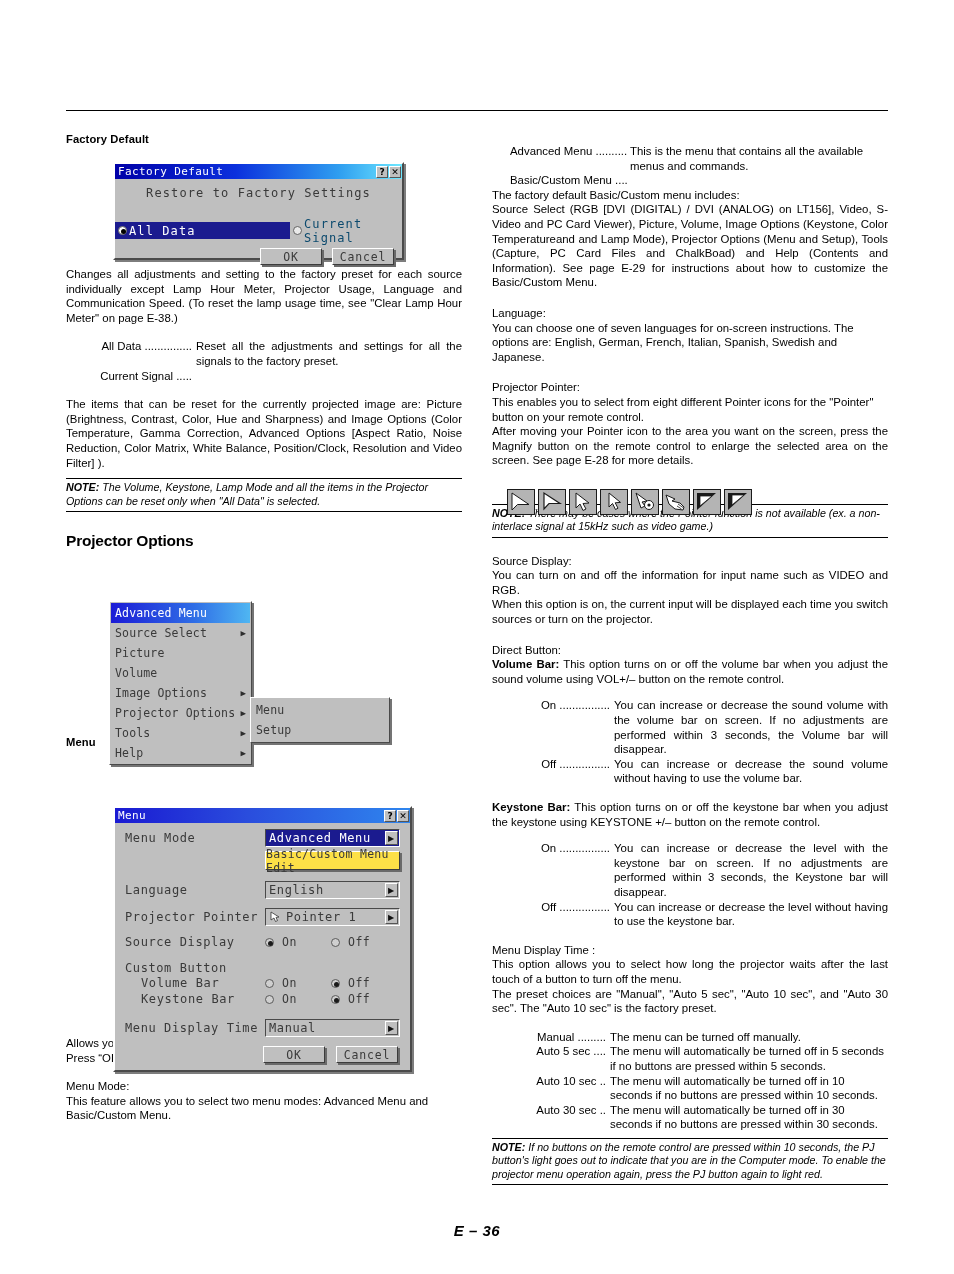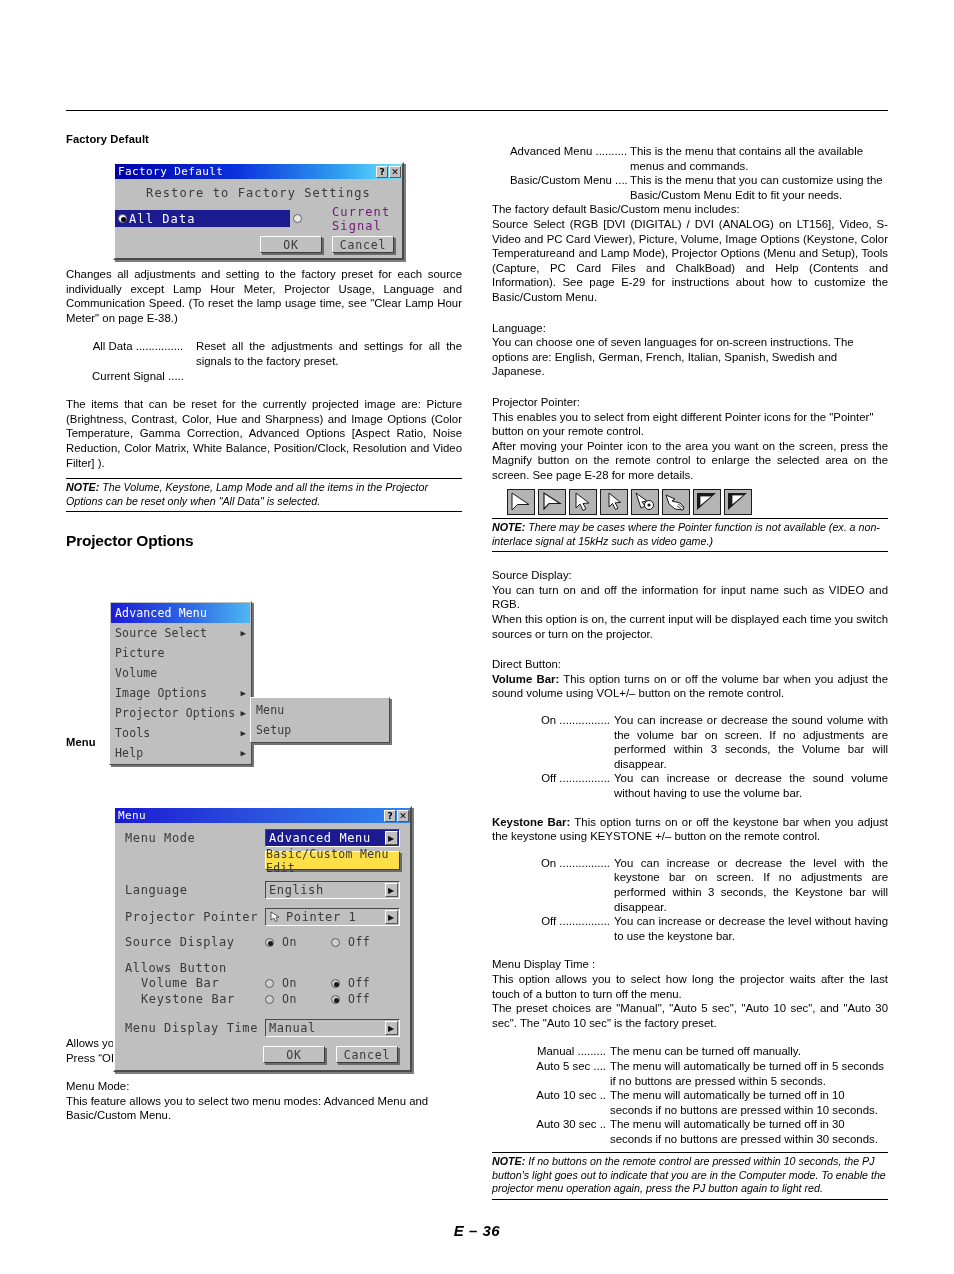--- a/index.html
+++ b/index.html
@@ -290,7 +290,6 @@
       </div>
       <div class="defrow">
         <div class="defterm">Basic/Custom Menu ....</div>
-        <div class="defdesc nj">This is the menu that you can customize using the Basic/Custom Menu Edit to fit your needs.</div>
       </div>
     </div>
 

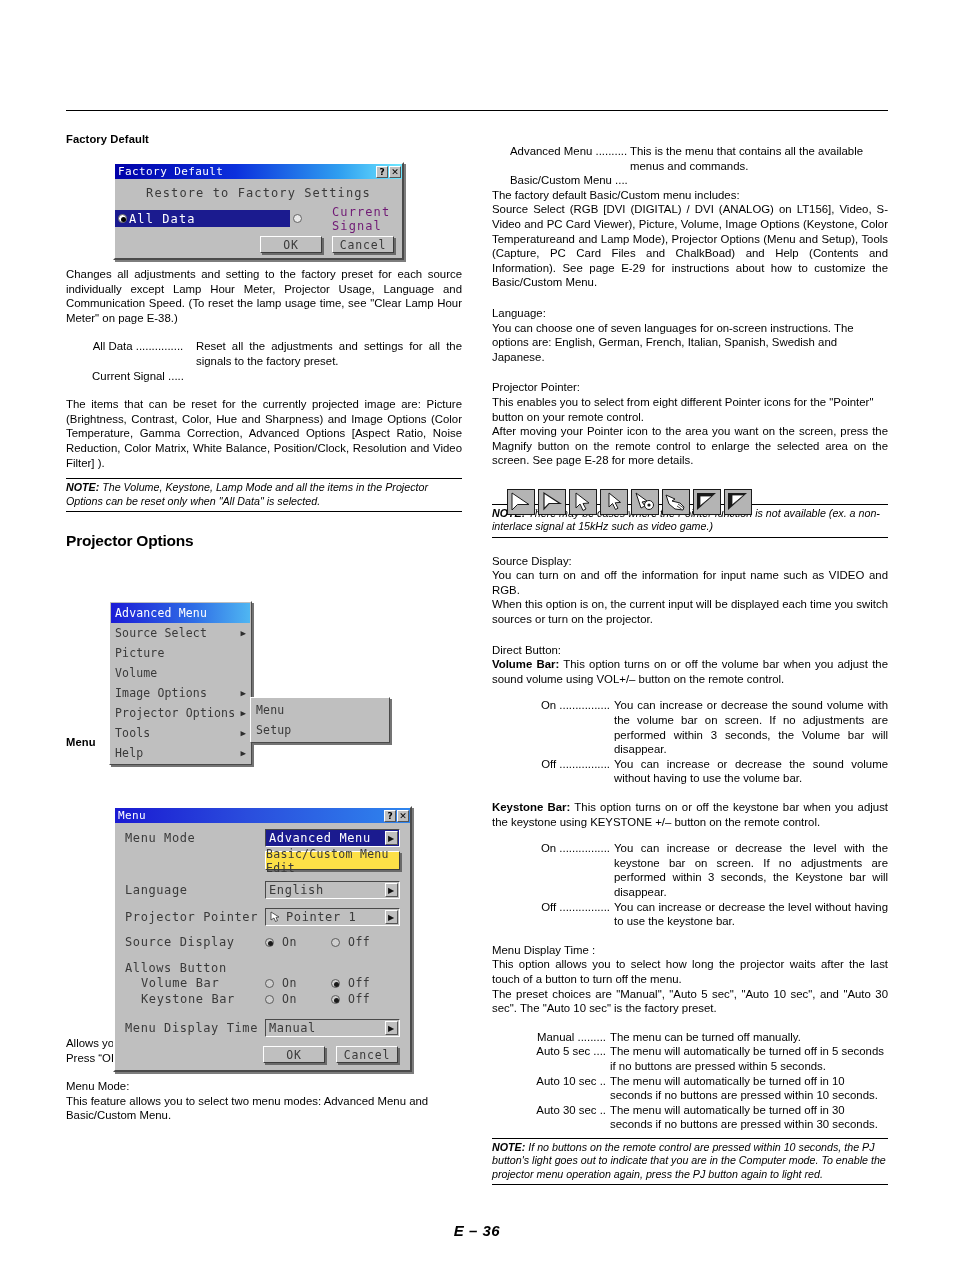--- a/index.html
+++ b/index.html
@@ -106,7 +106,7 @@
     text-align: center; color: #3a3a3a; font-size: 12px; margin-top: 7px;
     letter-spacing: 1.1px; font-family: "DejaVu Sans Mono", monospace;
   }
-  .fd-rowsel { display: flex; margin-top: 10px; height: 17px; align-items: stretch; justify-content: center; }
+  .fd-rowsel { display: flex; margin-top: 22px; height: 17px; align-items: stretch; justify-content: center; }
   .fd-hl {
     background: #1b1b8f; flex: 0 0 175px; display: flex; align-items: center;
     padding-left: 3px; color: #ffffff; font-size: 12px; letter-spacing: 1.1px;

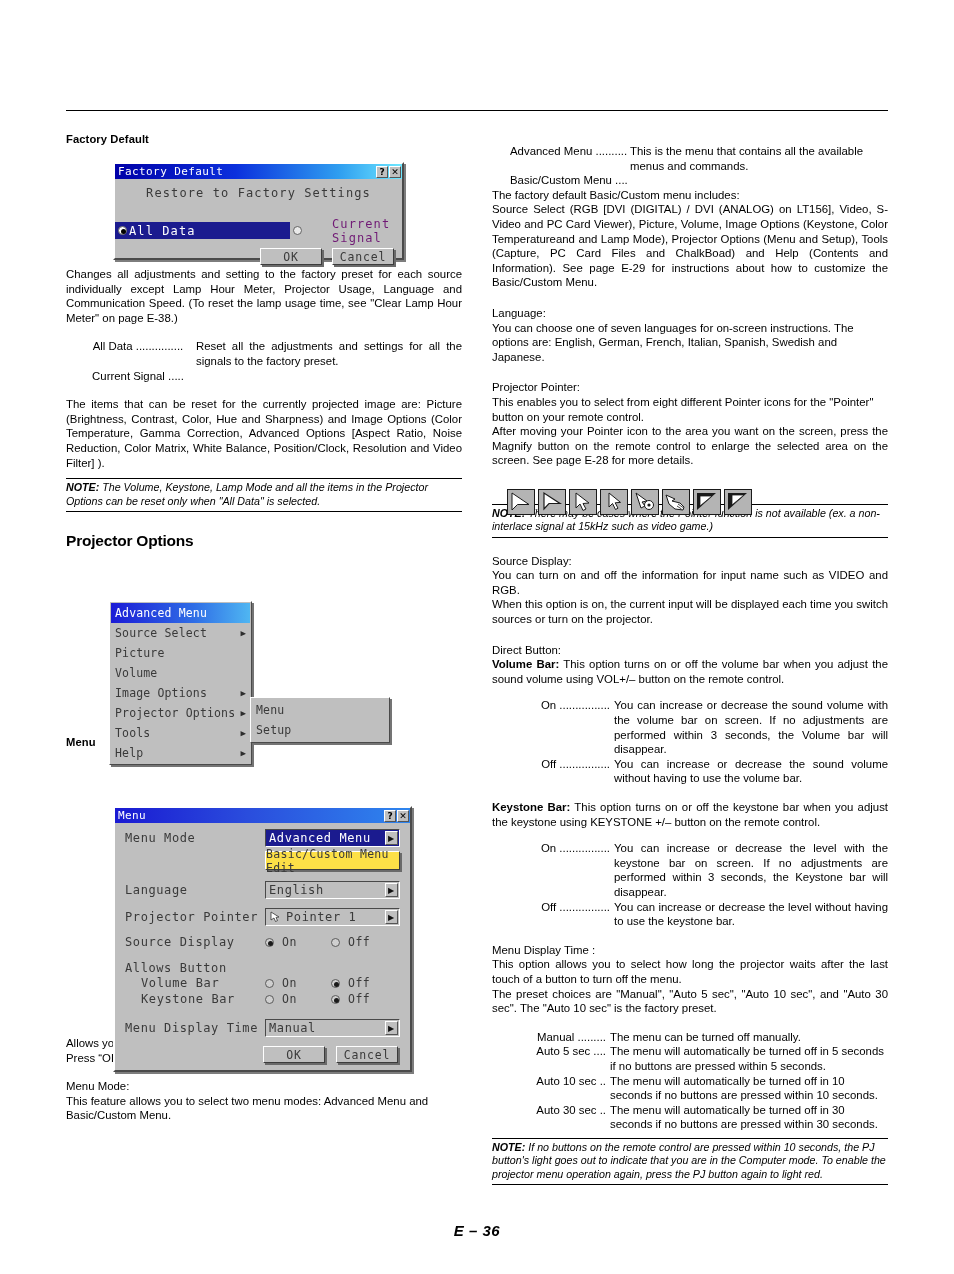--- a/index.html
+++ b/index.html
@@ -114,9 +114,8 @@
   }
   .fd-plain {
     flex: 1 1 auto; display: flex; align-items: center; padding-left: 3px;
-    color: #701a75; font-size: 12px; letter-spacing: 1.1px;
+    color: #0c4a6e; font-size: 12px; letter-spacing: 1.1px;
     font-family: "DejaVu Sans Mono", monospace;
-    gap: 28px;
   }
   .radio {
     width: 9px; height: 9px; border-radius: 50%;

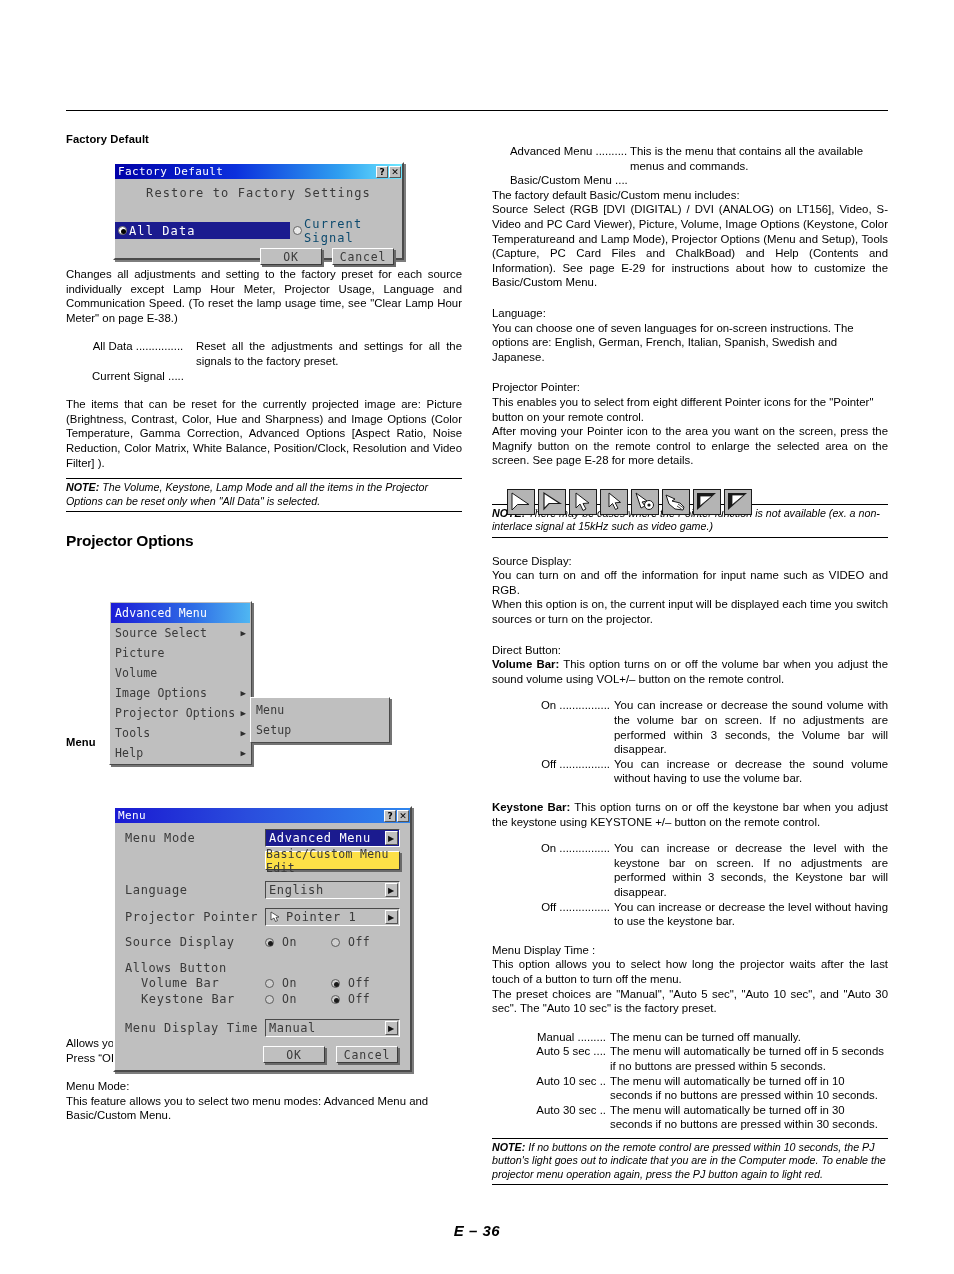--- a/index.html
+++ b/index.html
@@ -52,7 +52,7 @@
   }
   .defdesc { flex: 1 1 auto; text-align: justify; }
   .defdesc.nj { text-align: left; }
-  .ind-left .defterm { width: 112px; text-align: center; }
+  .ind-left .defterm { width: 112px; }
   .ind-right .defterm { width: 120px; }
 
   .indent1 { margin-left: 18px; }

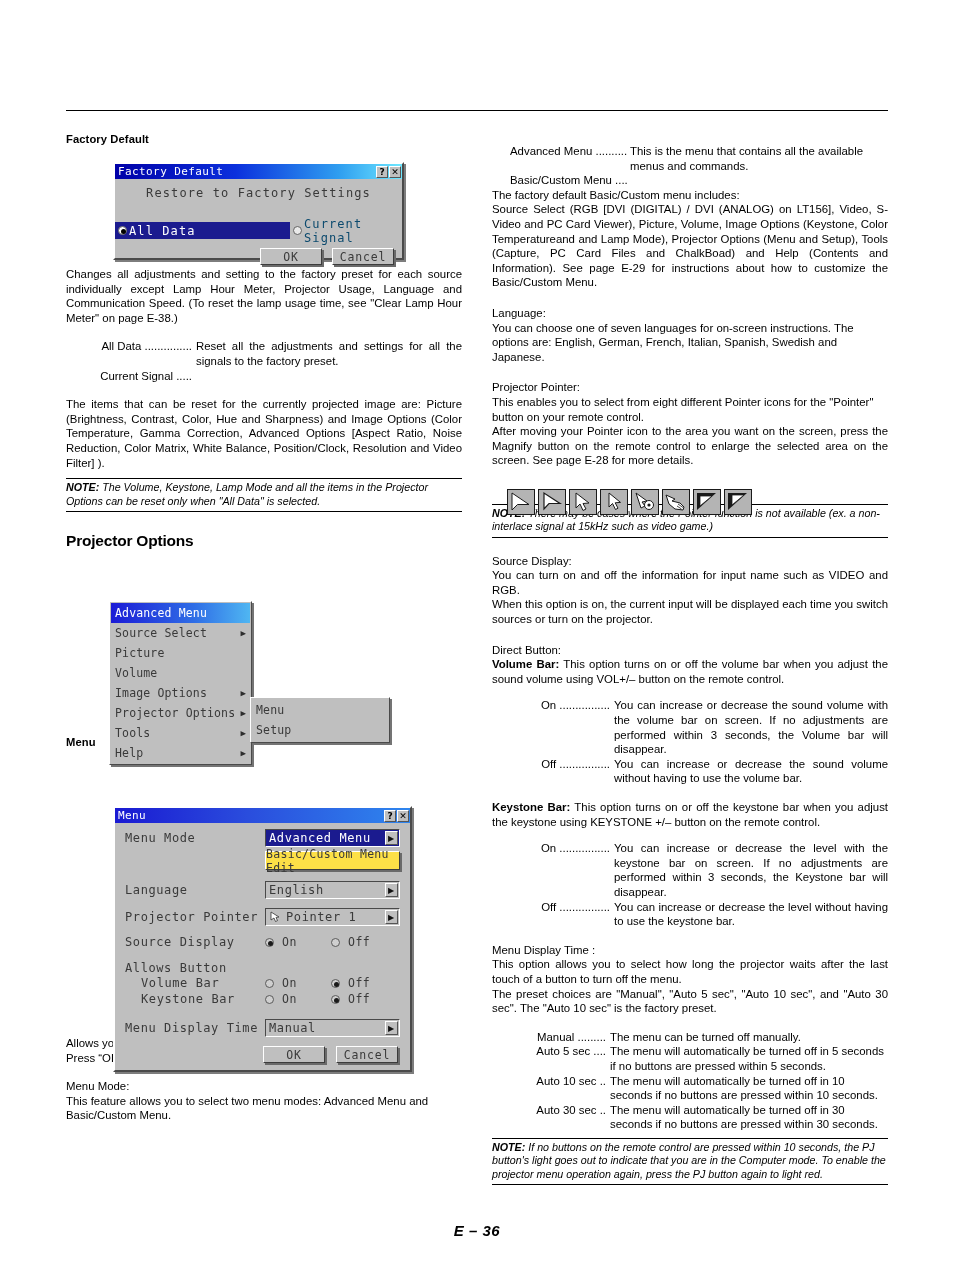--- a/index.html
+++ b/index.html
@@ -519,7 +519,7 @@
 
       <div style="height:8px"></div>
 
-      <div class="mn-label">Allows Button</div>
+      <div class="mn-label">Custom Button</div>
 
       <div class="mn-row" style="margin-top:1px">
         <span class="mn-label w" style="padding-left:16px">Volume Bar</span>

